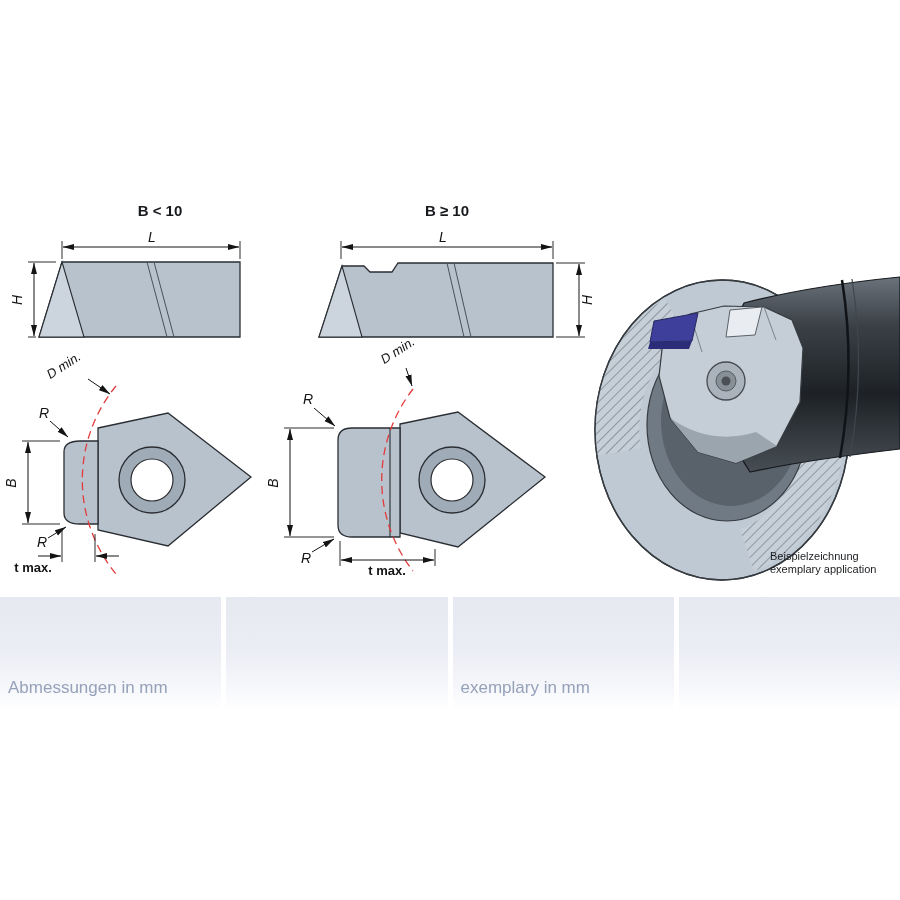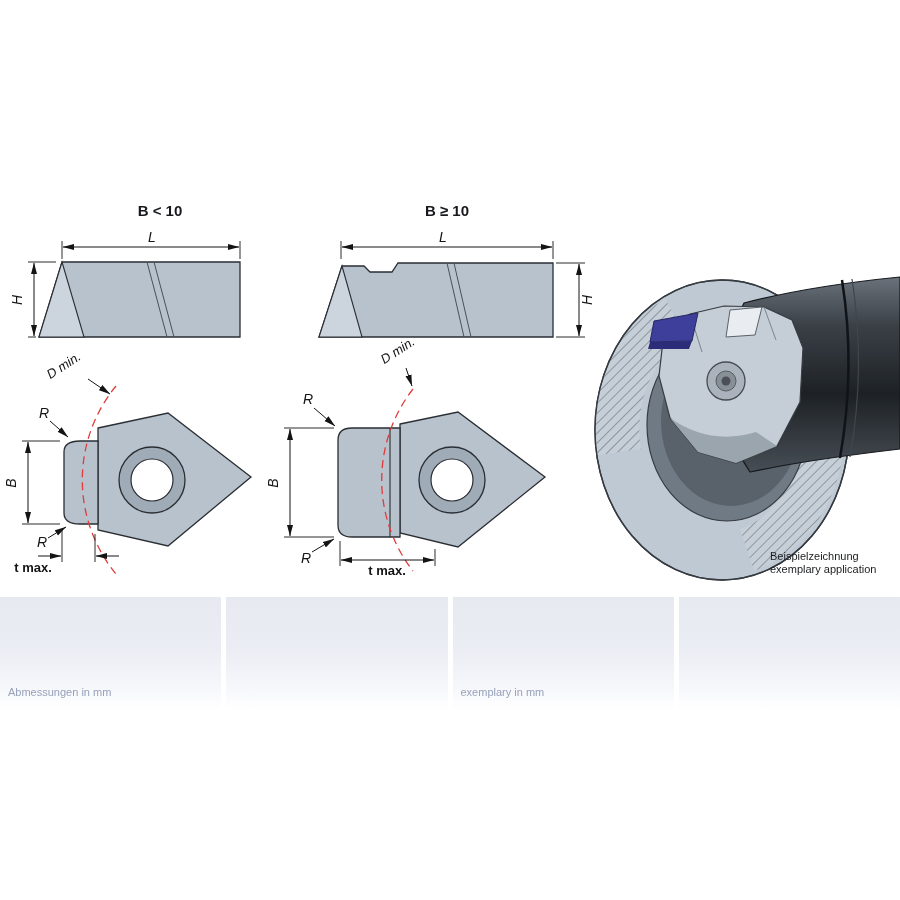--- a/index.html
+++ b/index.html
@@ -20,7 +20,7 @@
   .panel{flex:1;margin-right:5px;position:relative;
          background:linear-gradient(180deg,#e6e9f0 0%,#ebedf4 45%,#f6f7fb 80%,#ffffff 100%);}
   .panel:last-child{margin-right:0;}
-  .note{position:absolute;left:8px;bottom:12px;font-size:11px;color:#96a1ba;}
+  .note{position:absolute;left:8px;bottom:12px;font-size:17px;color:#96a1ba;}
 </style>
 </head>
 <body>

